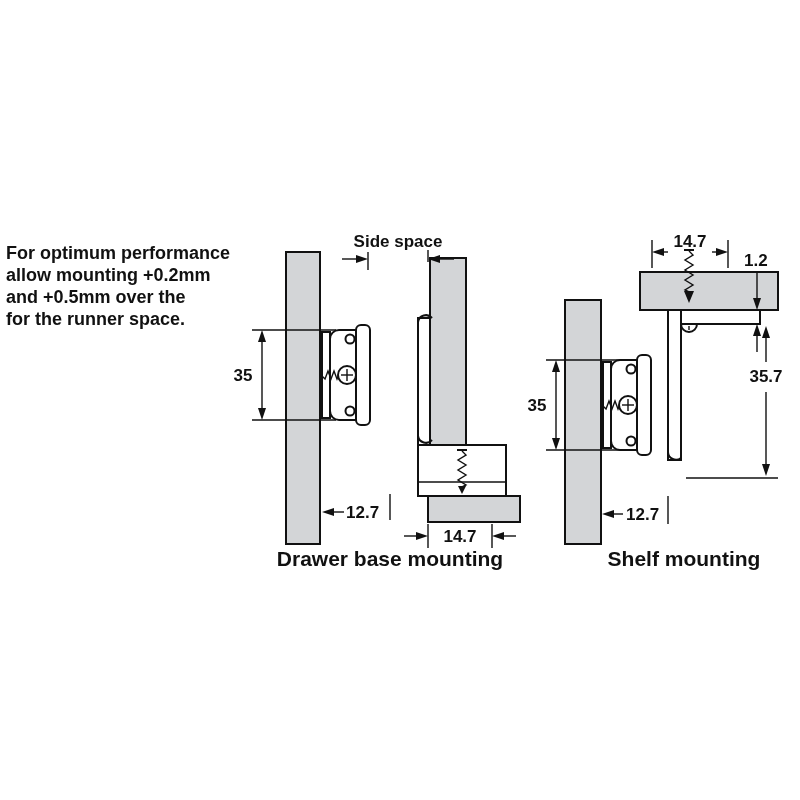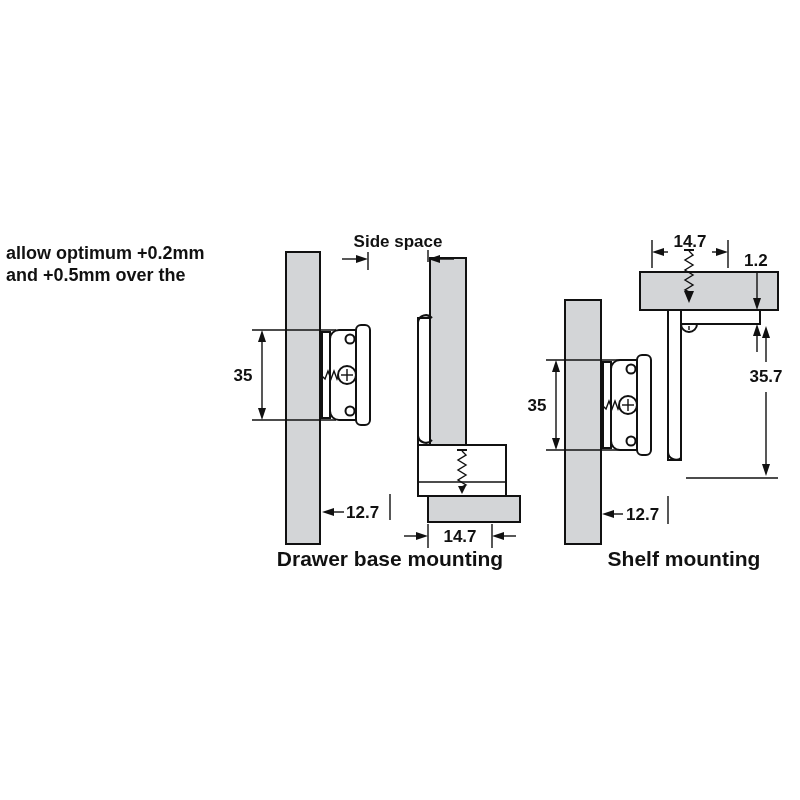--- a/index.html
+++ b/index.html
@@ -22,6 +22,7 @@
 <div class="canvas">
 
   <div class="note">
+    <div>For optimum performance</div>
     <div>allow optimum +0.2mm</div>
     <div>and +0.5mm over the</div>
   </div>

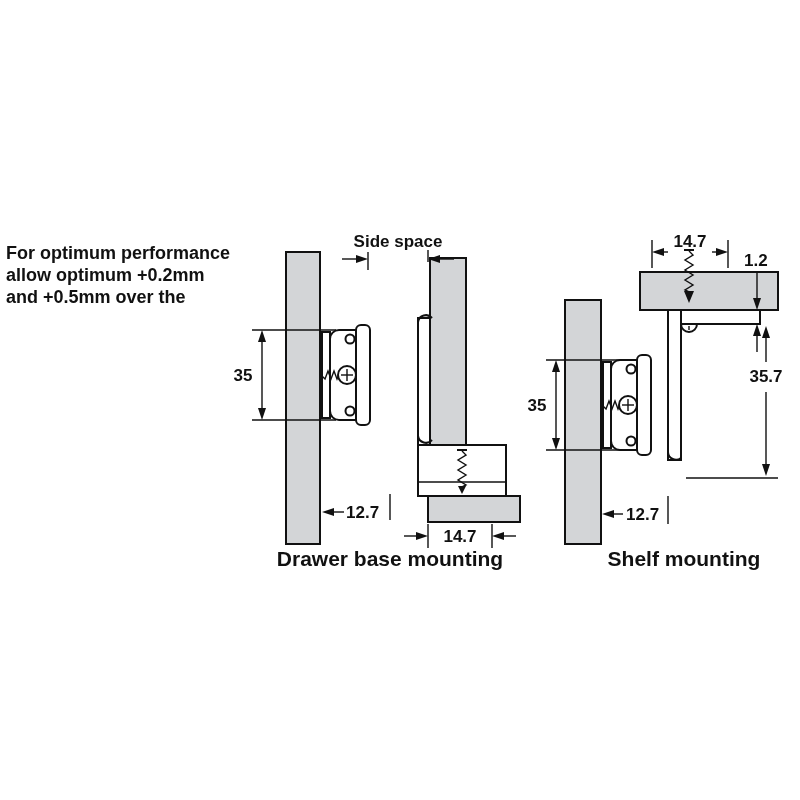--- a/index.html
+++ b/index.html
@@ -23,7 +23,7 @@
 
   <div class="note">
     <div>For optimum performance</div>
-    <div>allow optimum +0.2mm</div>
+    <div>allow mounting +0.2mm</div>
     <div>and +0.5mm over the</div>
   </div>
 

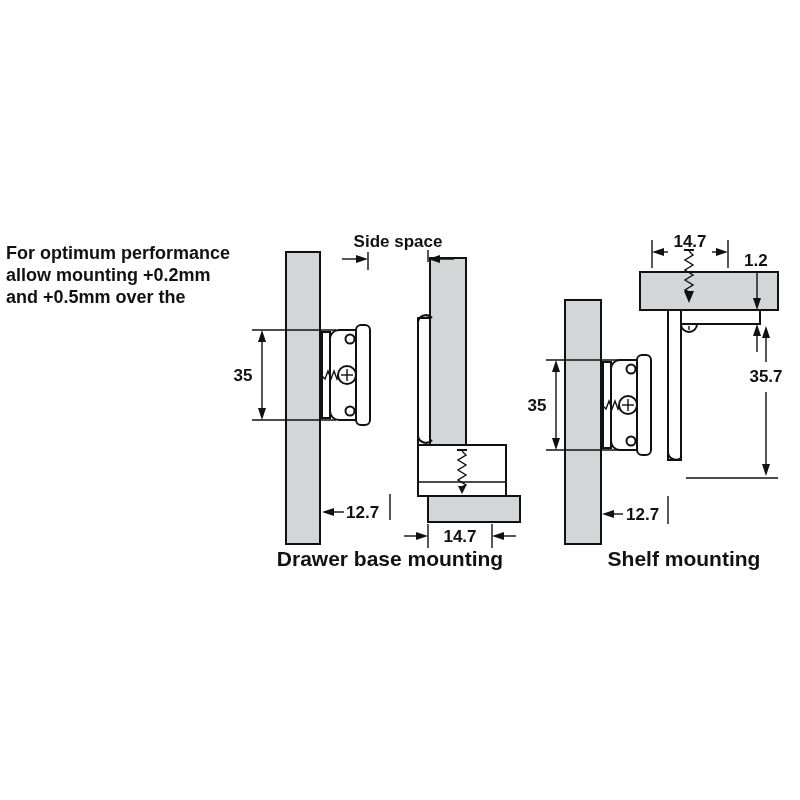--- a/index.html
+++ b/index.html
@@ -25,6 +25,7 @@
     <div>For optimum performance</div>
     <div>allow mounting +0.2mm</div>
     <div>and +0.5mm over the</div>
+    <div>for the runner space.</div>
   </div>
 
   <svg width="800" height="800" viewBox="0 0 800 800">

